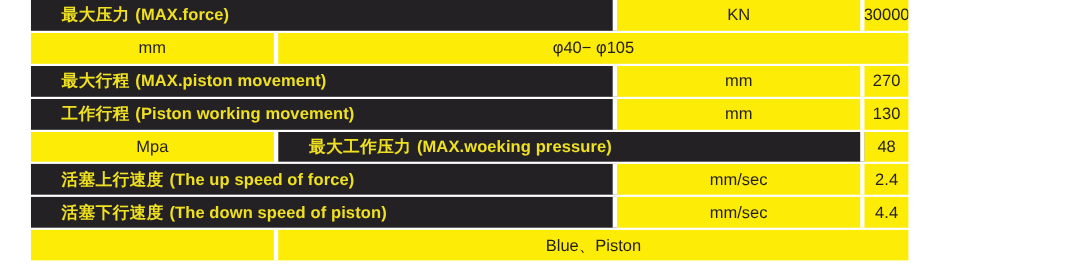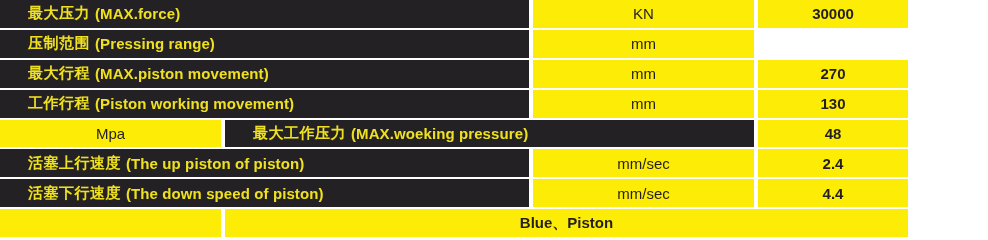--- a/index.html
+++ b/index.html
@@ -12,13 +12,14 @@
   }
 
   .spec-table {
-    width: 908px;
+    width: 798px;
     height: 237px;
     box-sizing: border-box;
     display: flex;
     flex-direction: column;
     background: #ffffff;
     overflow: hidden;
+    margin-left: 28px;
   }
 
   .spec-row {

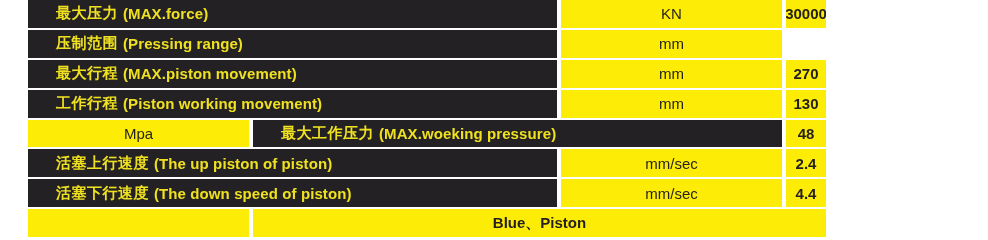--- a/index.html
+++ b/index.html
@@ -84,7 +84,6 @@
     color: #231f20;
     font-size: 15px;
     justify-content: center;
-    font-weight: bold;
   }
 </style>
 </head>

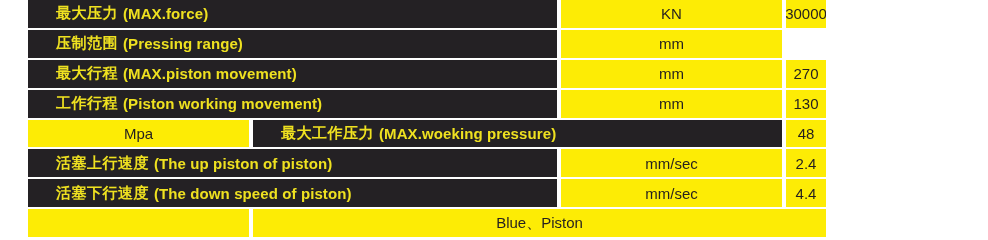--- a/index.html
+++ b/index.html
@@ -101,10 +101,6 @@
   </div>
 
   <div class="spec-row">
-    <div class="cell cell-label">
-      <span class="cn">压制范围</span>
-      <span class="en">(Pressing range)</span>
-    </div>
     <div class="cell cell-unit">mm</div>
   </div>
 

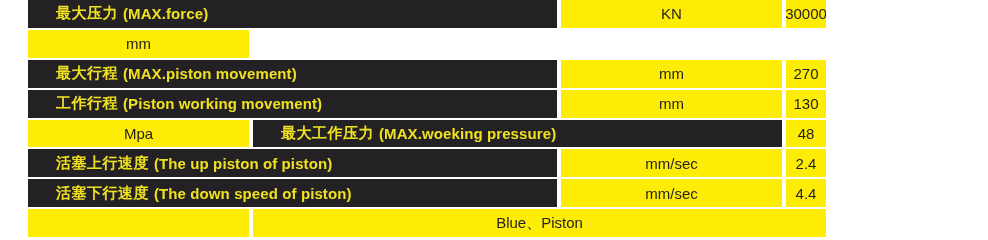--- a/index.html
+++ b/index.html
@@ -102,6 +102,7 @@
 
   <div class="spec-row">
     <div class="cell cell-unit">mm</div>
+    <div class="cell cell-value phi">φ40− φ105</div>
   </div>
 
   <div class="spec-row">

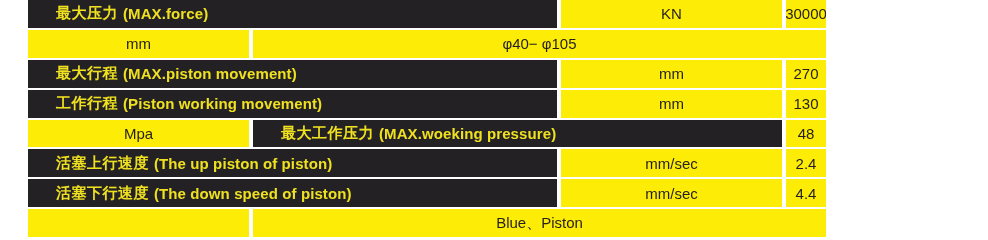--- a/index.html
+++ b/index.html
@@ -135,7 +135,7 @@
   <div class="spec-row">
     <div class="cell cell-label">
       <span class="cn">活塞上行速度</span>
-      <span class="en">(The up piston of piston)</span>
+      <span class="en">(The up speed of force)</span>
     </div>
     <div class="cell cell-unit">mm/sec</div>
     <div class="cell cell-value">2.4</div>

